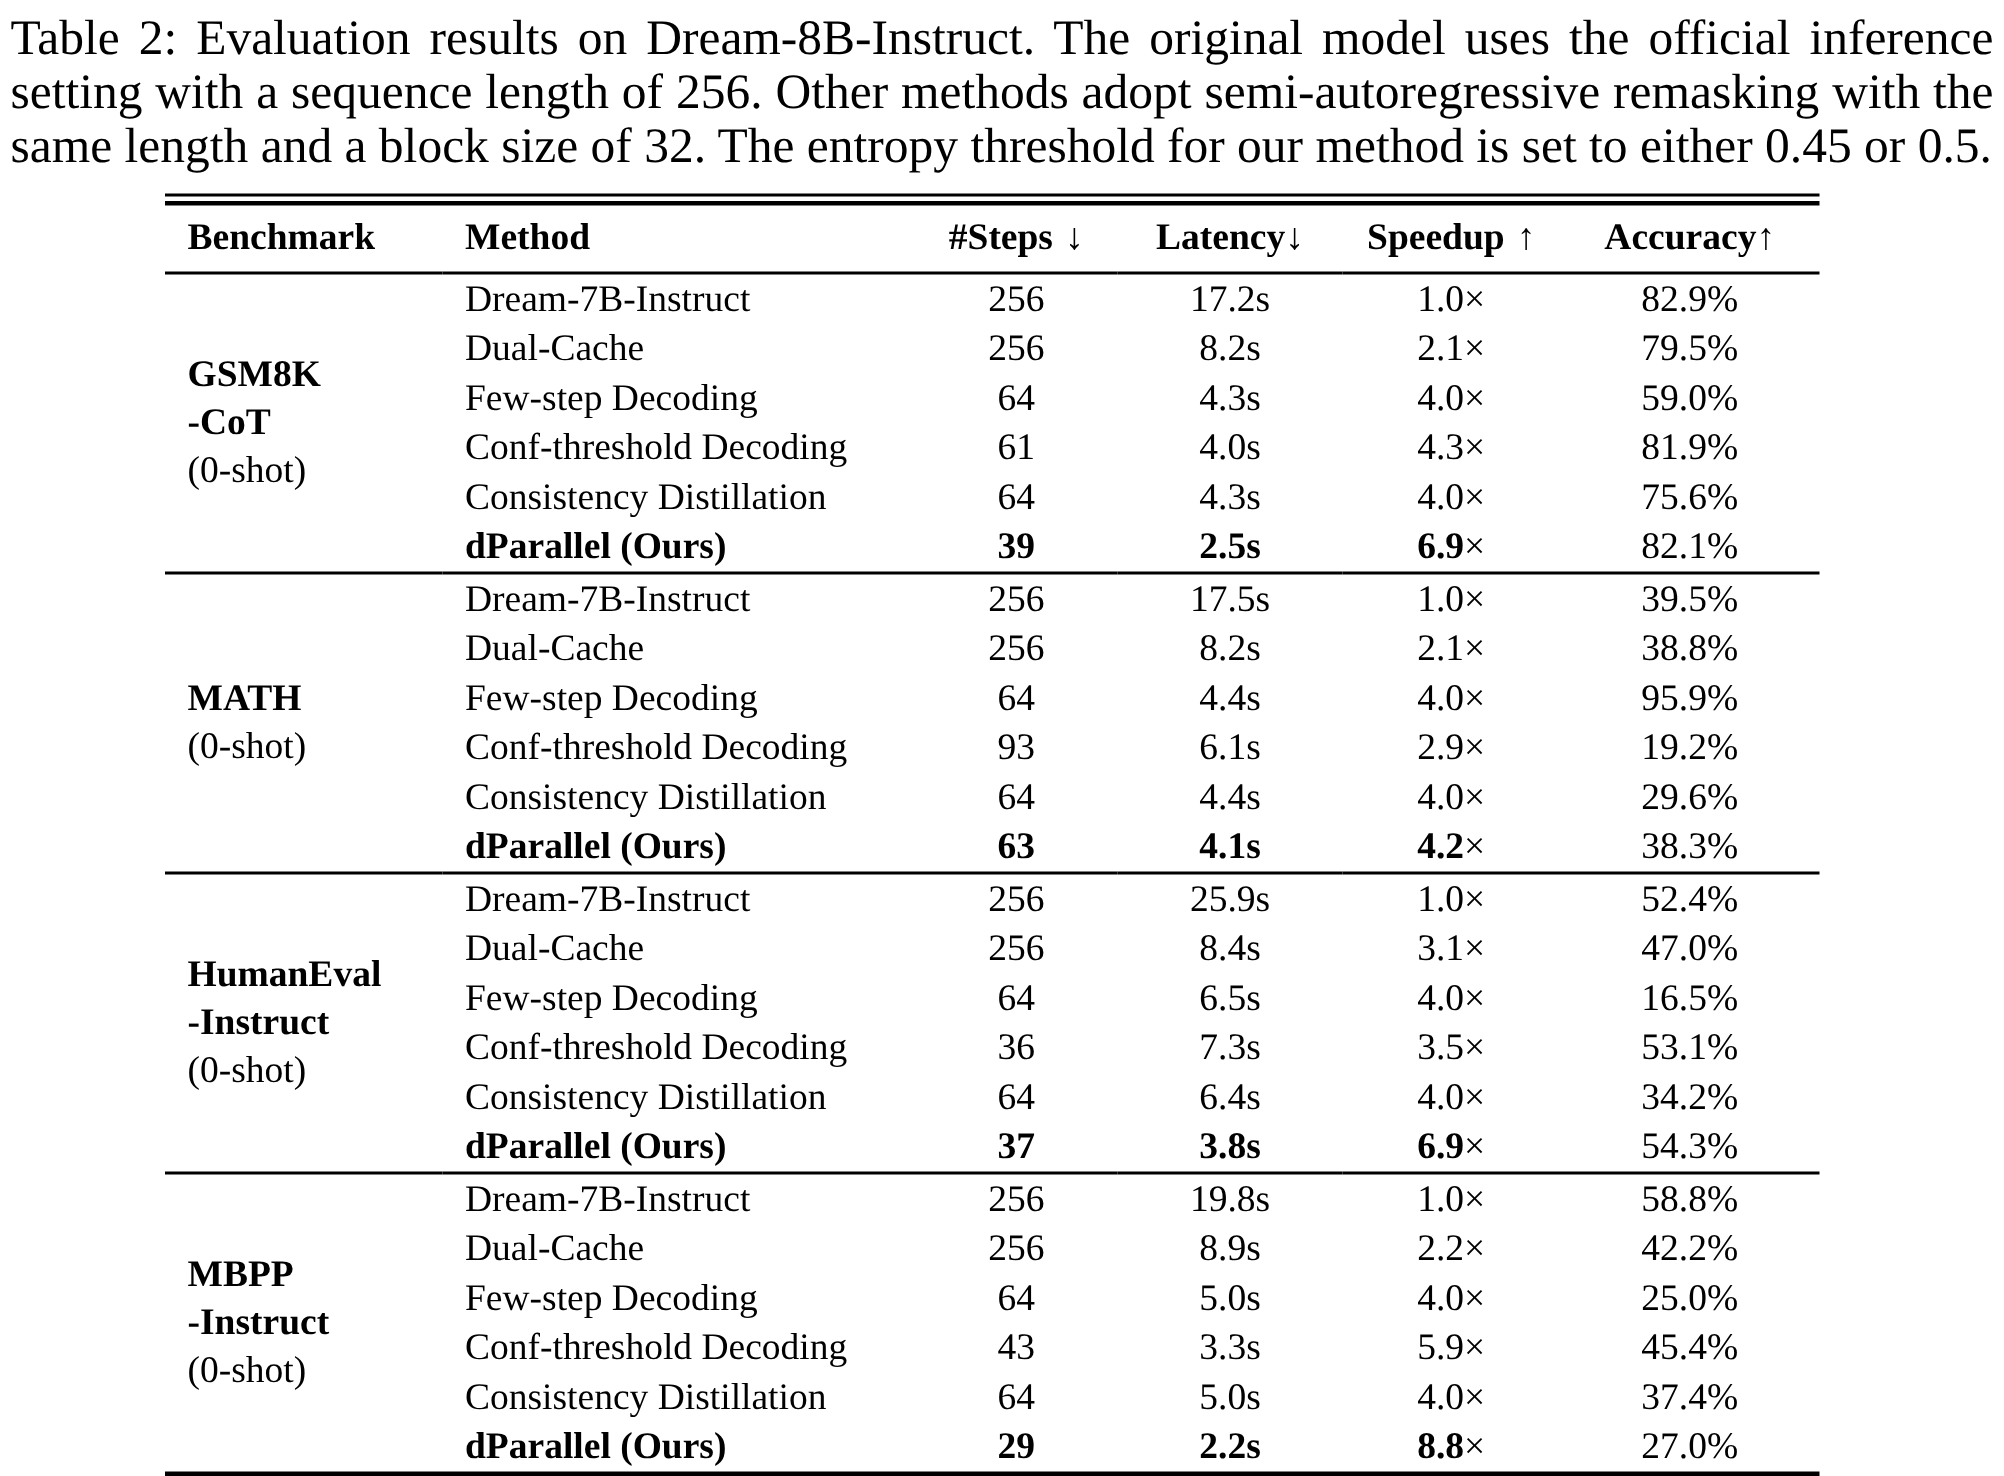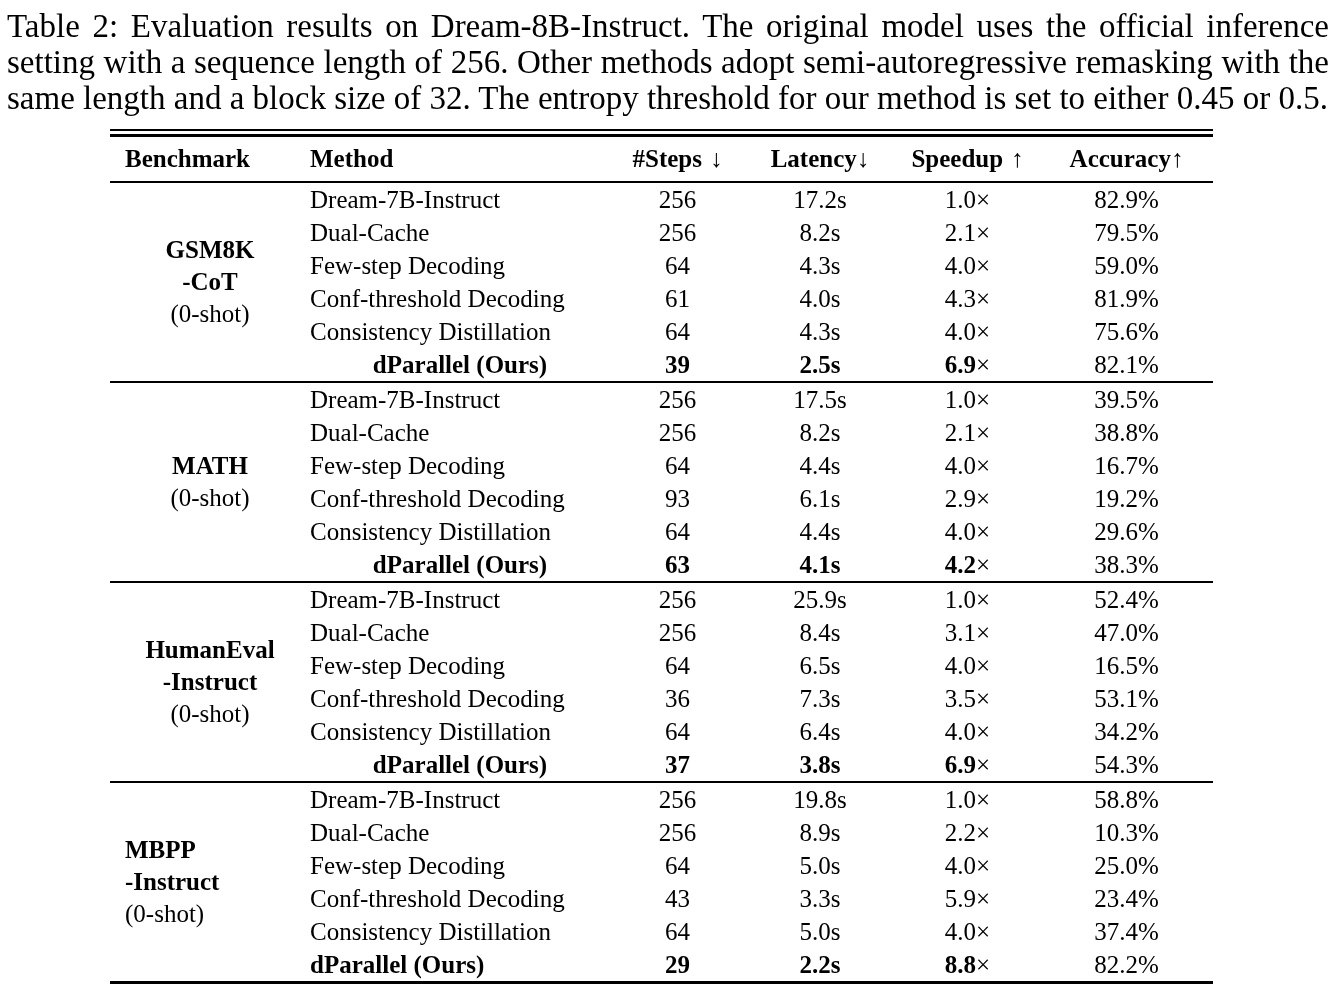--- a/index.html
+++ b/index.html
@@ -55,7 +55,7 @@
   .bench-cell { vertical-align: middle; padding-left: 15px; }
   .bench-name { font-weight: bold; white-space: pre-line; line-height: 32px; }
   .bench-shots { line-height: 32px; }
-  .block-sep { border-bottom: 2px solid #000; text-align: center; }
+  .block-sep { border-bottom: 2px solid #000; }
   .bold { font-weight: bold; }
   .arrow { font-weight: normal; }
   .arrow-gap { margin-left: 8px; }

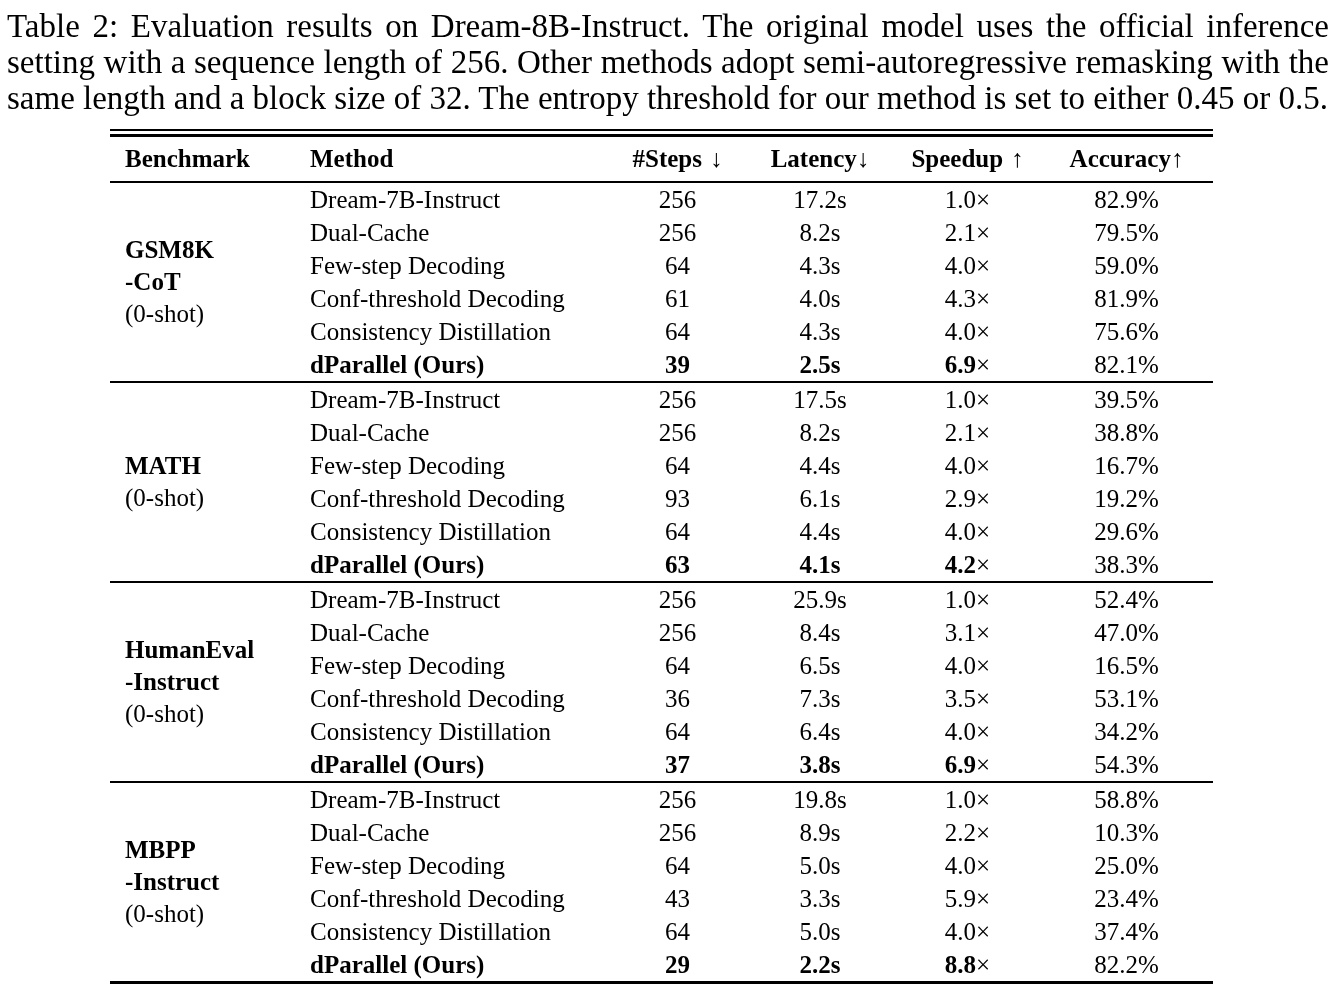--- a/index.html
+++ b/index.html
@@ -159,7 +159,7 @@
         <td class="ac">64</td>
         <td class="ac">4.4s</td>
         <td class="ac"><span>4.0</span><span>×</span></td>
-        <td class="ac">16.7%</td>
+        <td class="ac">95.9%</td>
       </tr>
       <tr>
         <td class="al">Conf-threshold Decoding</td>

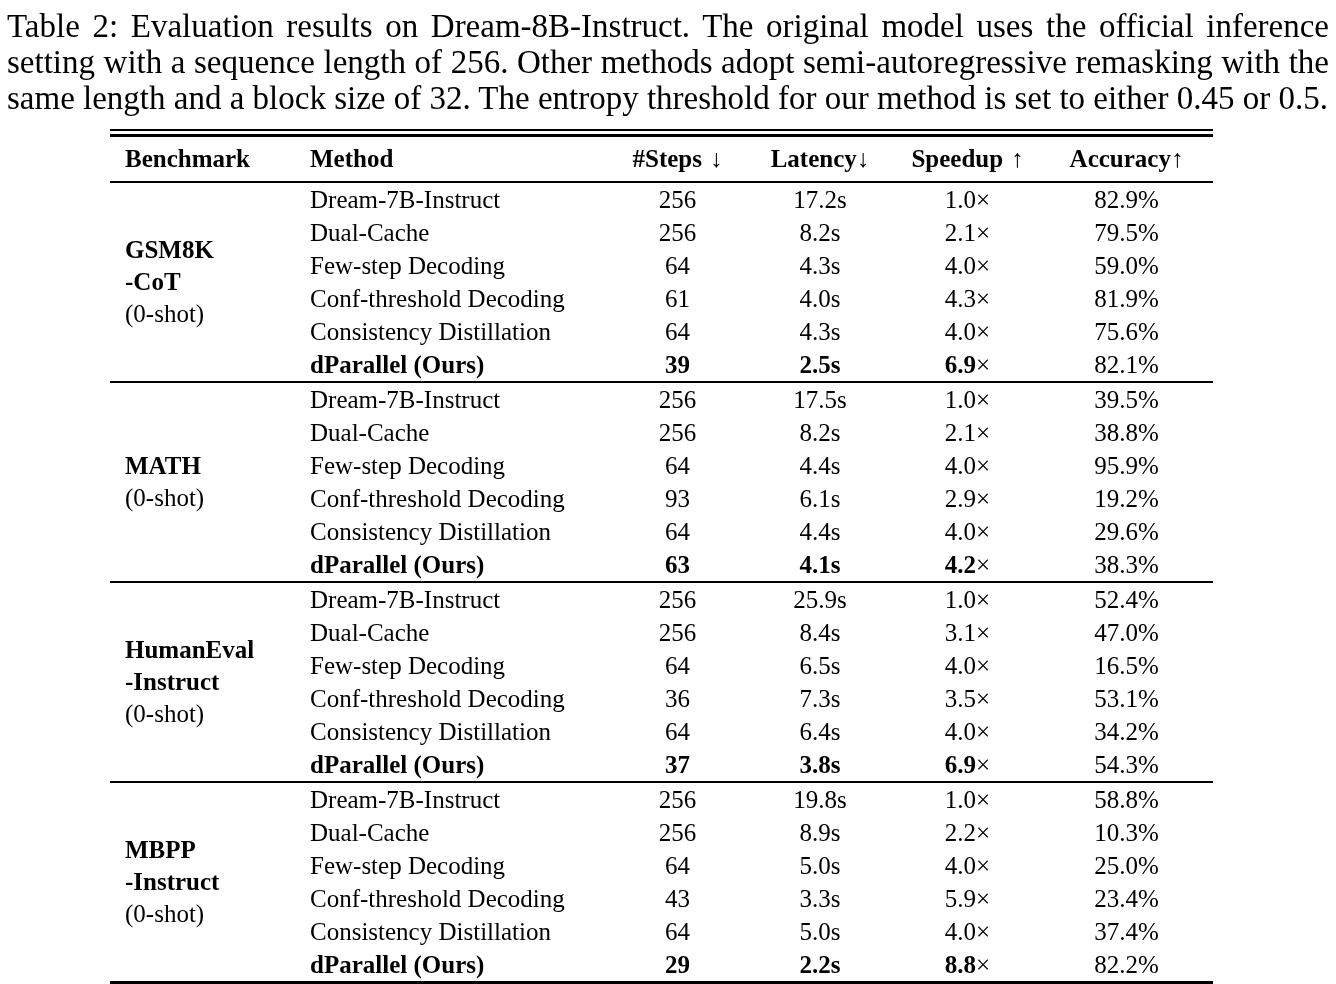--- a/index.html
+++ b/index.html
@@ -248,7 +248,7 @@
         <td class="ac">256</td>
         <td class="ac">8.9s</td>
         <td class="ac"><span>2.2</span><span>×</span></td>
-        <td class="ac">10.3%</td>
+        <td class="ac">42.2%</td>
       </tr>
       <tr>
         <td class="al">Few-step Decoding</td>

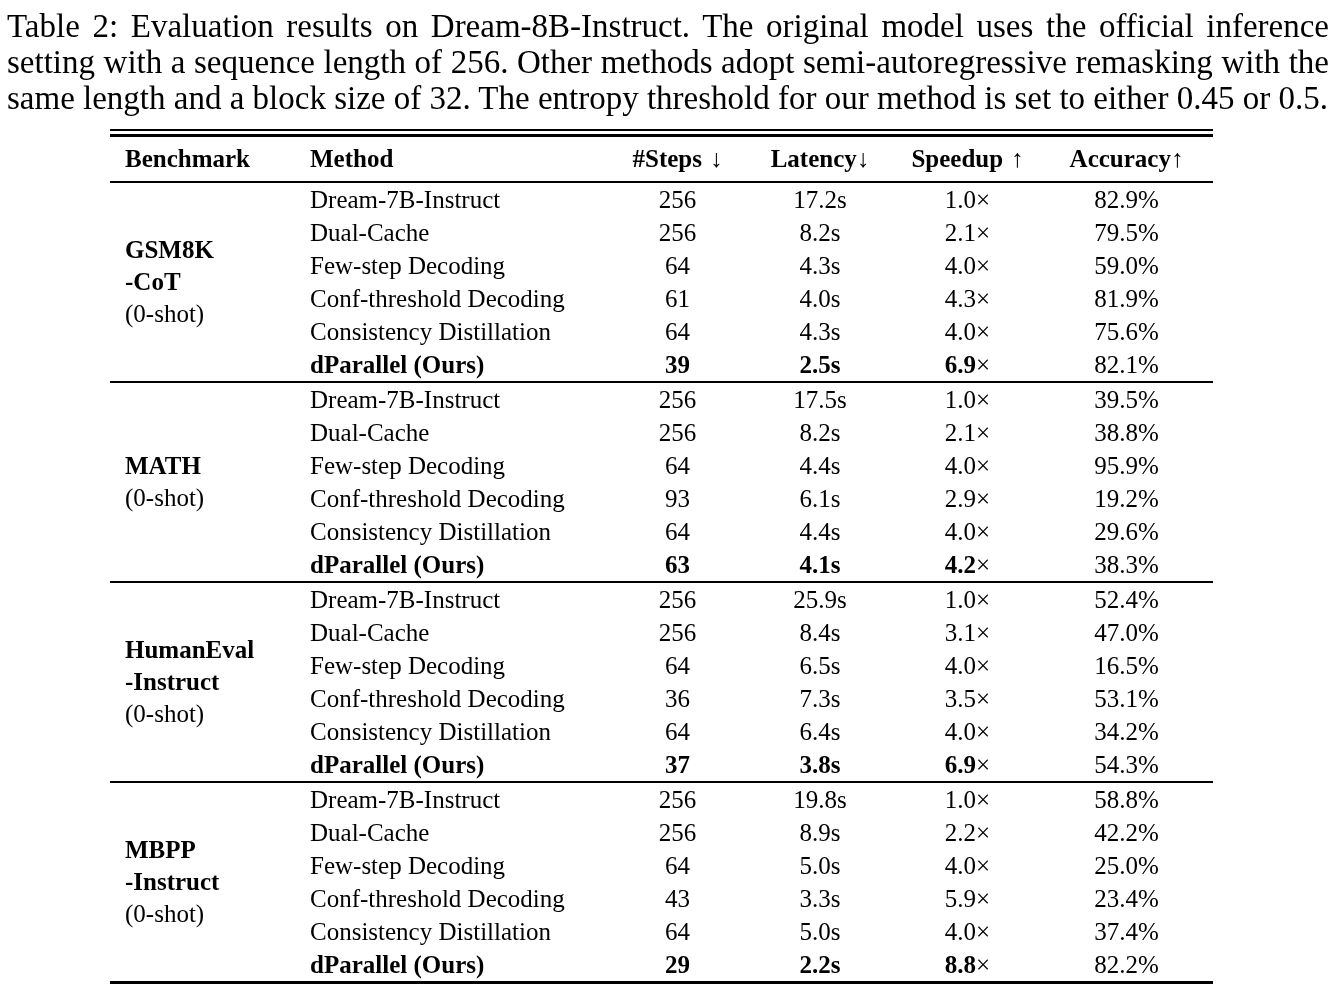--- a/index.html
+++ b/index.html
@@ -262,7 +262,7 @@
         <td class="ac">43</td>
         <td class="ac">3.3s</td>
         <td class="ac"><span>5.9</span><span>×</span></td>
-        <td class="ac">23.4%</td>
+        <td class="ac">45.4%</td>
       </tr>
       <tr>
         <td class="al">Consistency Distillation</td>

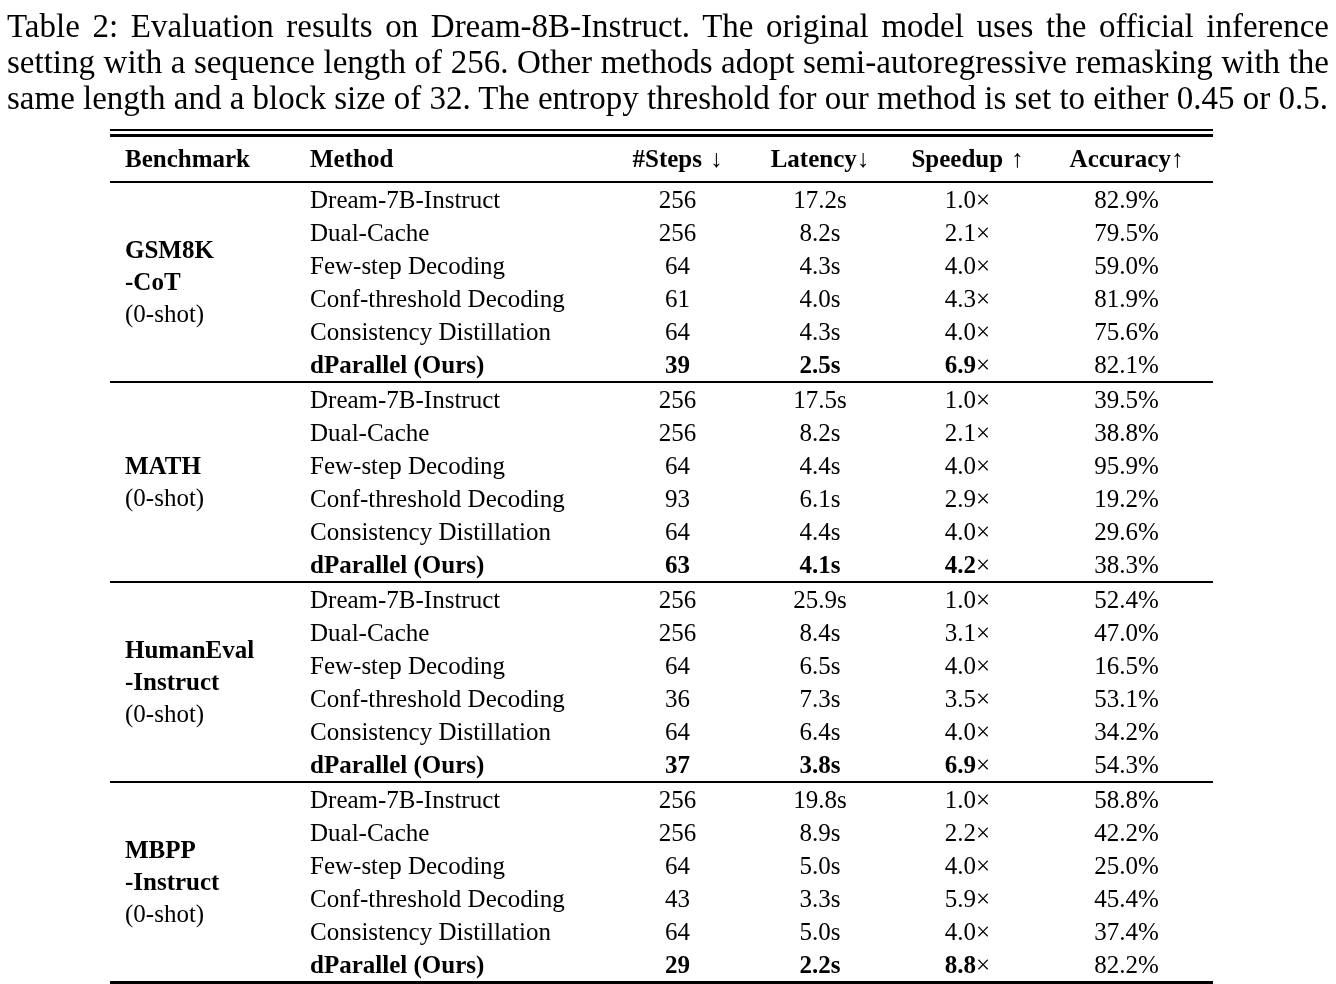--- a/index.html
+++ b/index.html
@@ -276,7 +276,7 @@
         <td class="ac bold">29</td>
         <td class="ac bold">2.2s</td>
         <td class="ac"><span class="bold">8.8</span><span>×</span></td>
-        <td class="ac">82.2%</td>
+        <td class="ac">27.0%</td>
       </tr>
     </tbody>
   </table>

